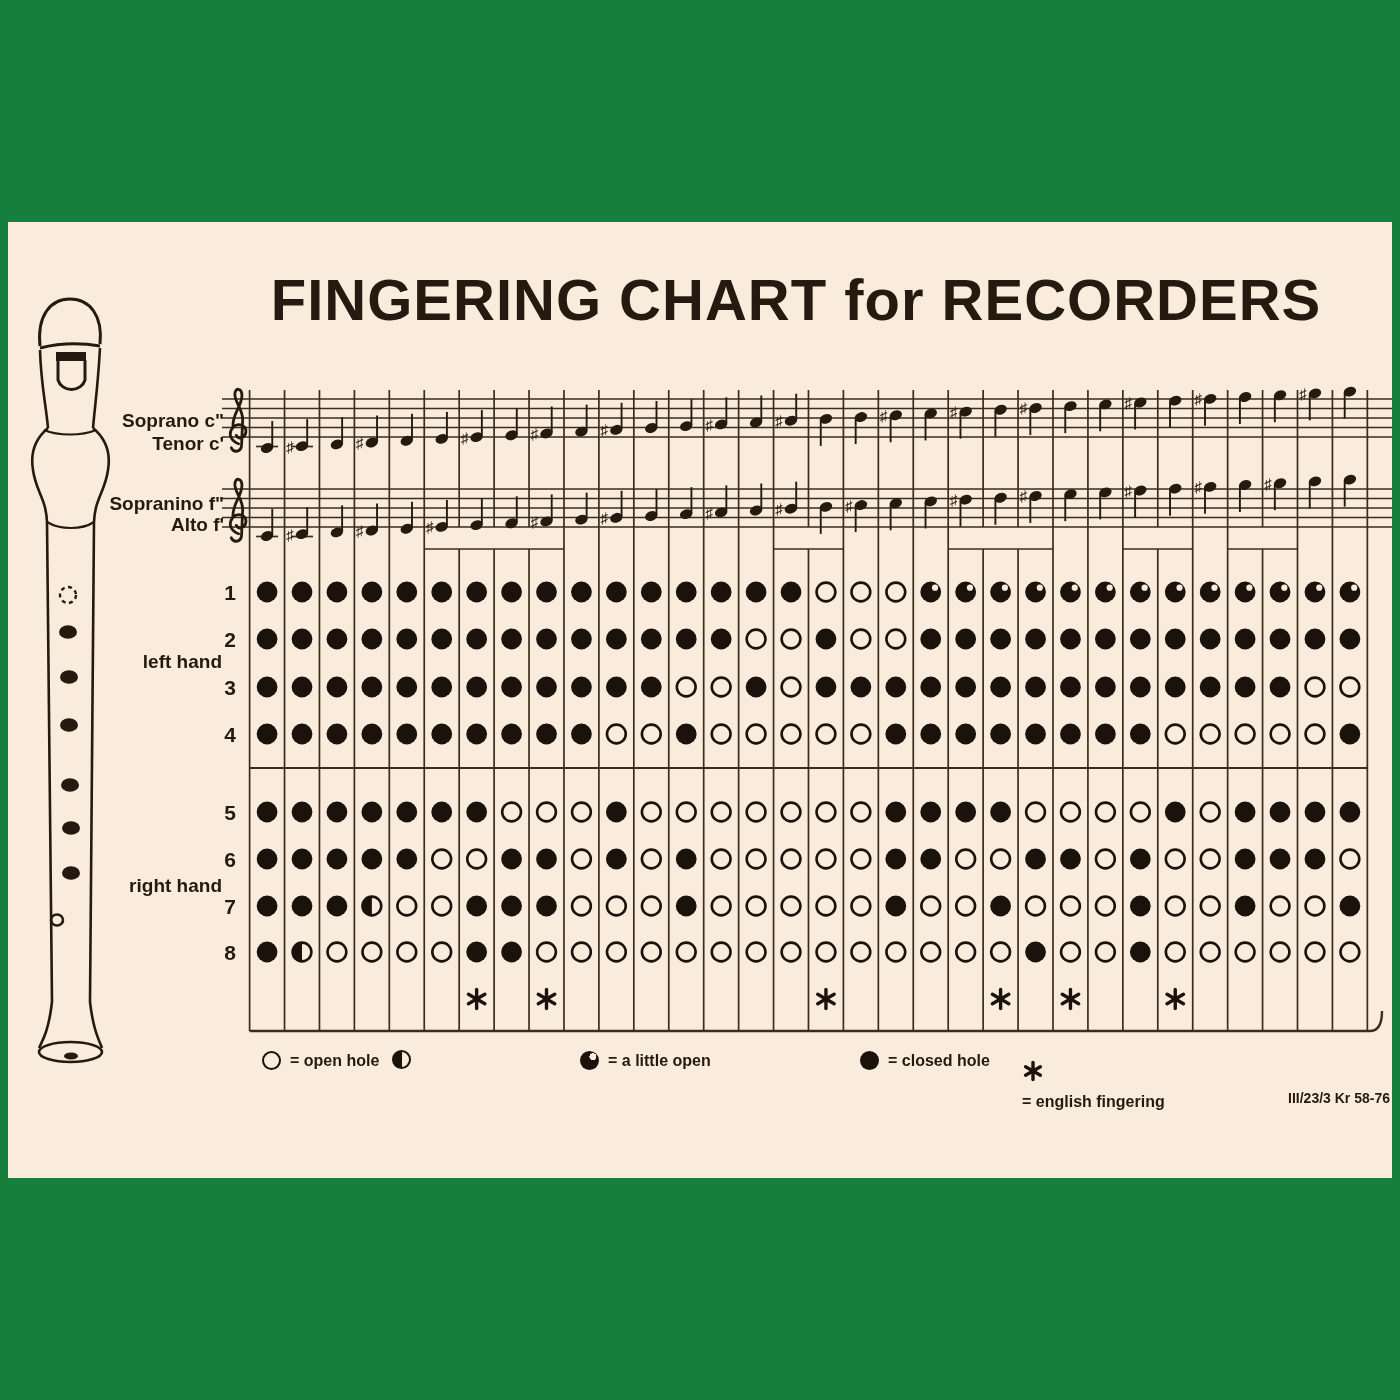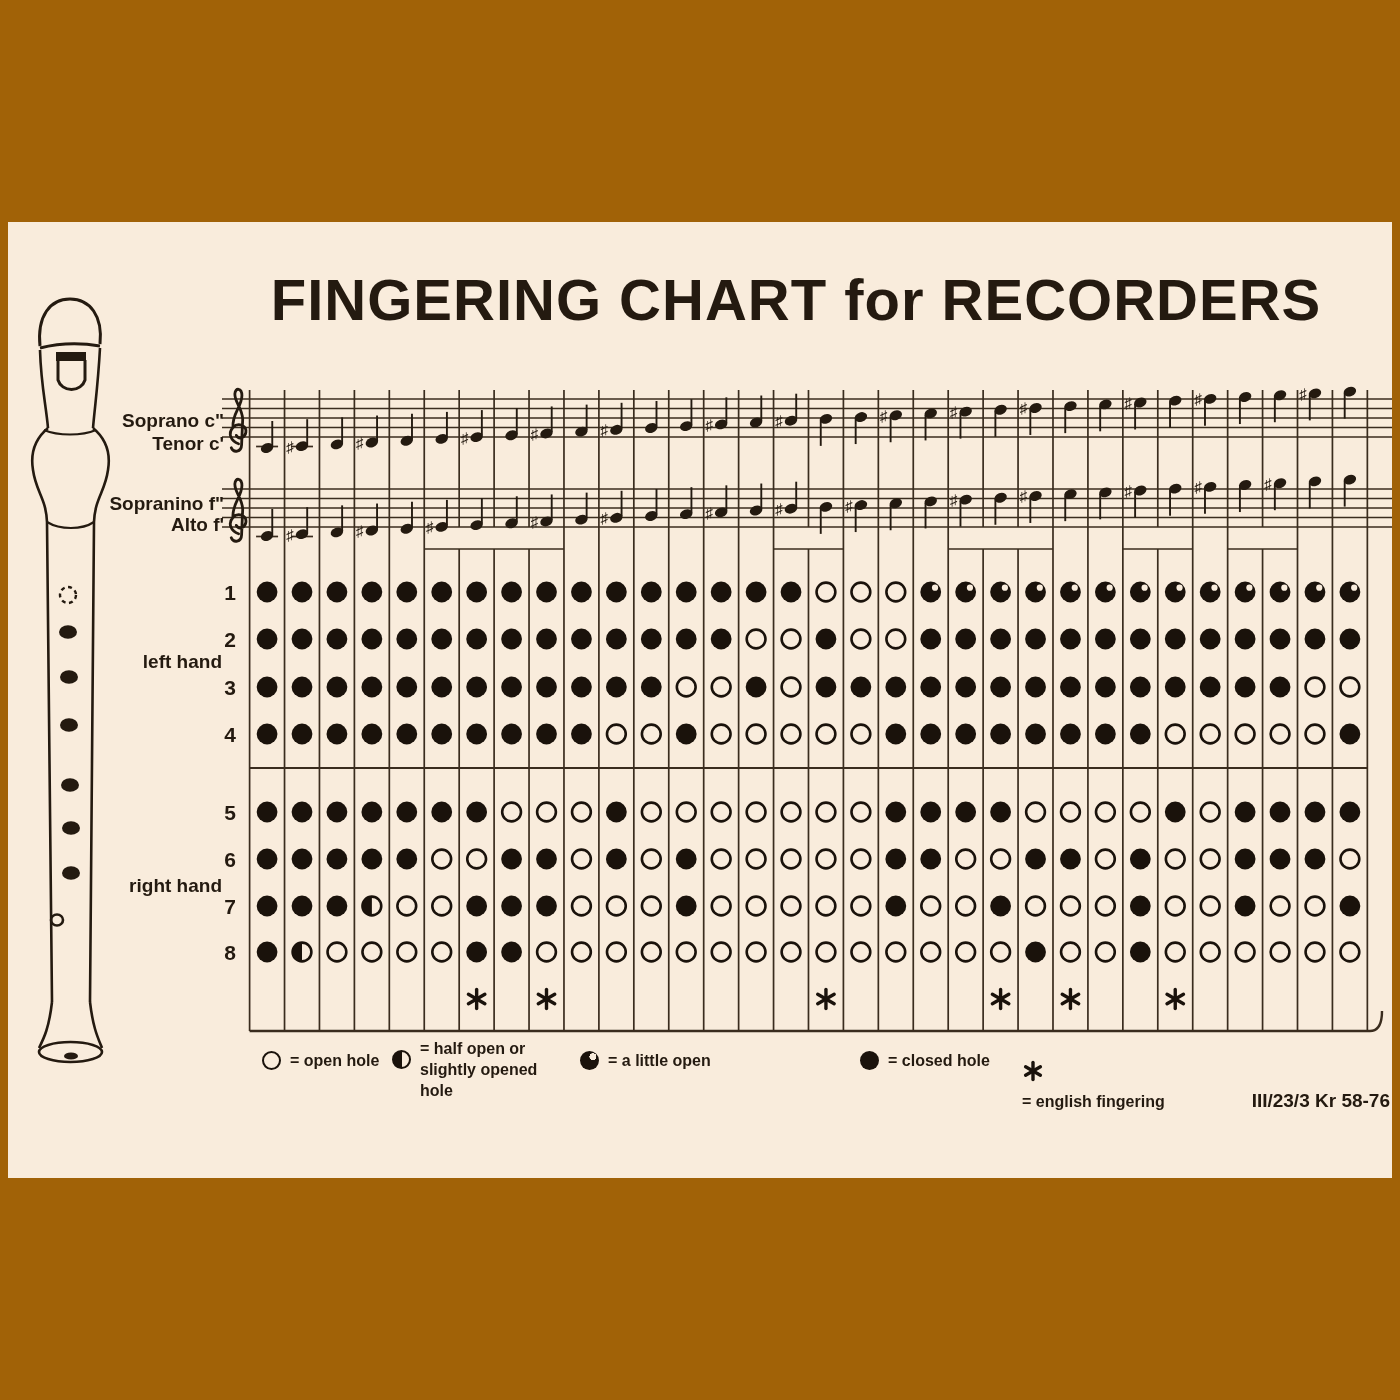--- a/index.html
+++ b/index.html
@@ -9,7 +9,7 @@
     --dot:#1a120b;
   }
   html,body{margin:0;padding:0;}
-  .page{position:relative;width:1400px;height:1400px;background:#a16207;overflow:hidden;
+  .page{position:relative;width:1400px;height:1400px;background:#15803d;overflow:hidden;
         font-family:"Liberation Sans","DejaVu Sans",sans-serif;}
   .paper{position:absolute;left:8px;top:222px;width:1384px;height:956px;background:var(--paper);}
   .title{position:absolute;left:250px;top:266px;width:1092px;text-align:center;

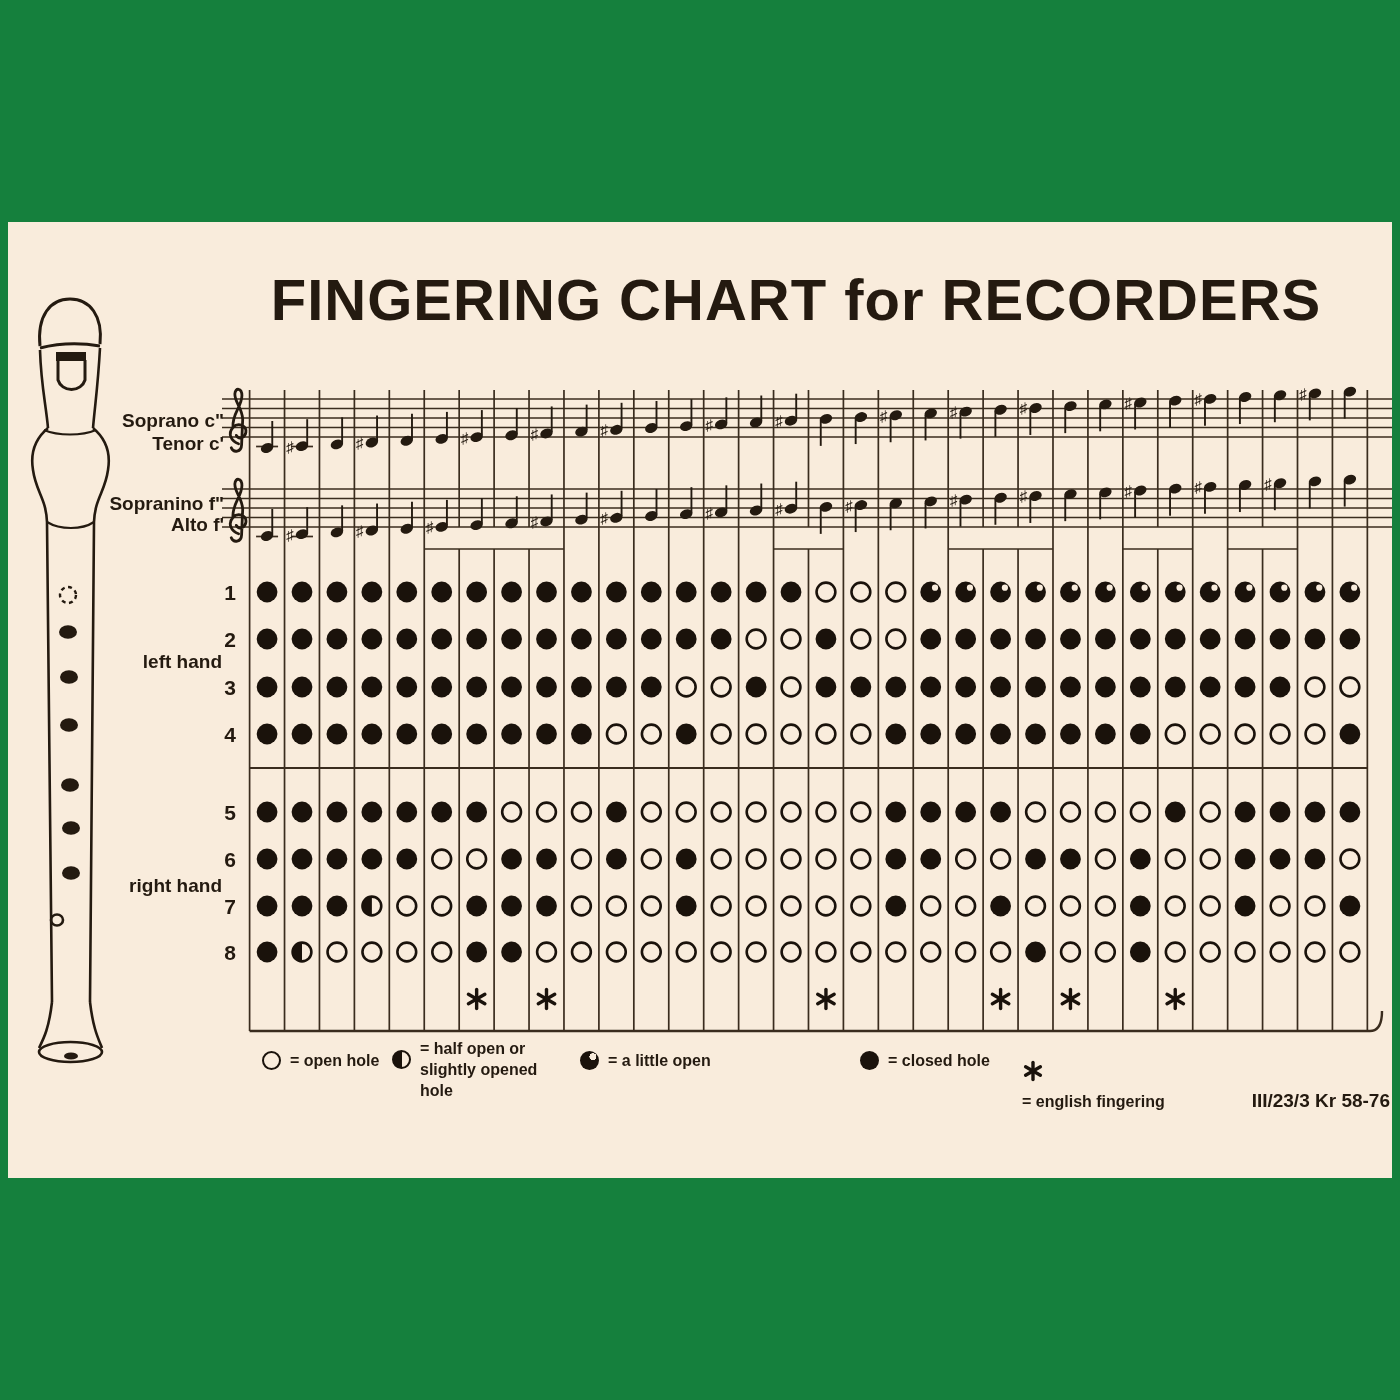--- a/index.html
+++ b/index.html
@@ -733,7 +733,6 @@
     </div>
     <div class="leg-item" style="left:392px;top:1038px;">
       <span class="sym sym-half" style="margin-top:12px;"></span>
-      <span class="leg-text" style="width:132px;">= half open or slightly opened hole</span>
     </div>
     <div class="leg-item" style="left:580px;top:1050px;">
       <span class="sym sym-little"></span>

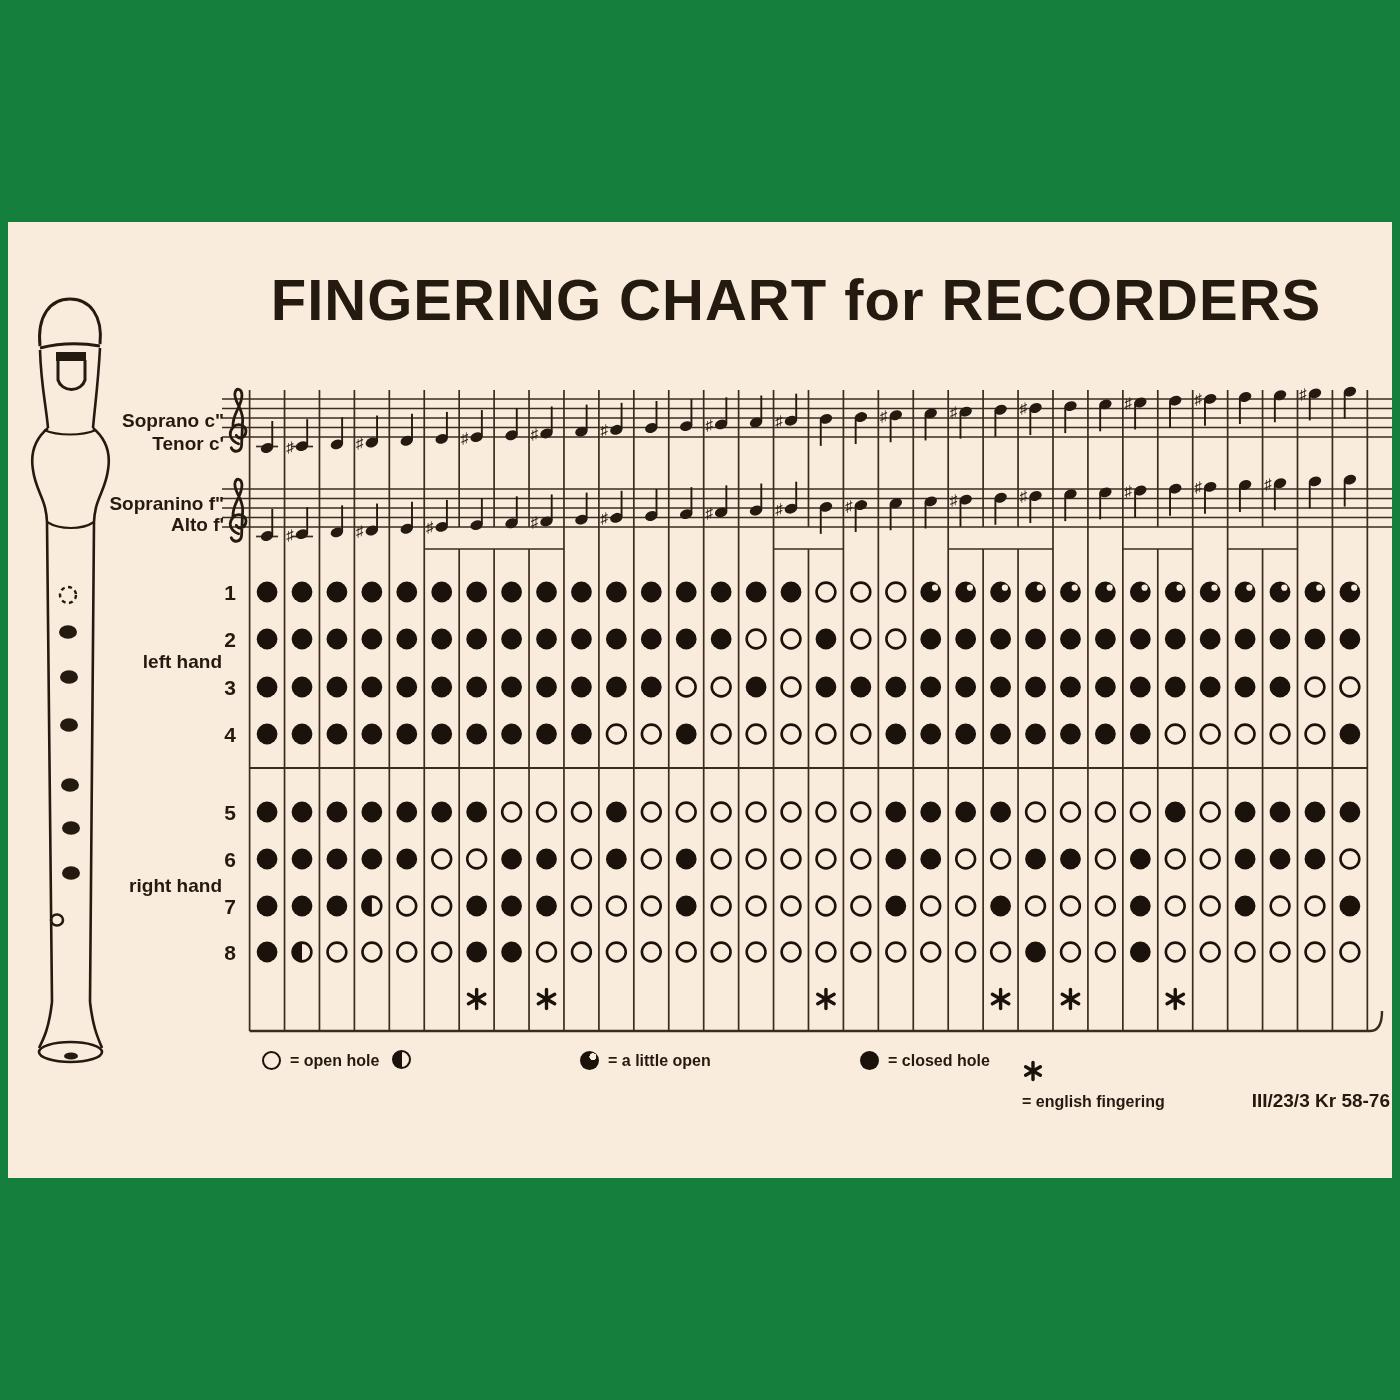--- a/index.html
+++ b/index.html
@@ -28,7 +28,7 @@
   .sym-star{border-radius:0;width:22px;height:22px;margin-top:0;}
   .leg-text{display:inline-block;}
   .catalog{position:absolute;left:1130px;top:1090px;width:260px;text-align:right;
-           font-size:19px;font-weight:bold;color:var(--ink);}
+           font-size:14px;font-weight:bold;color:var(--ink);}
 </style>
 </head>
 <body>

